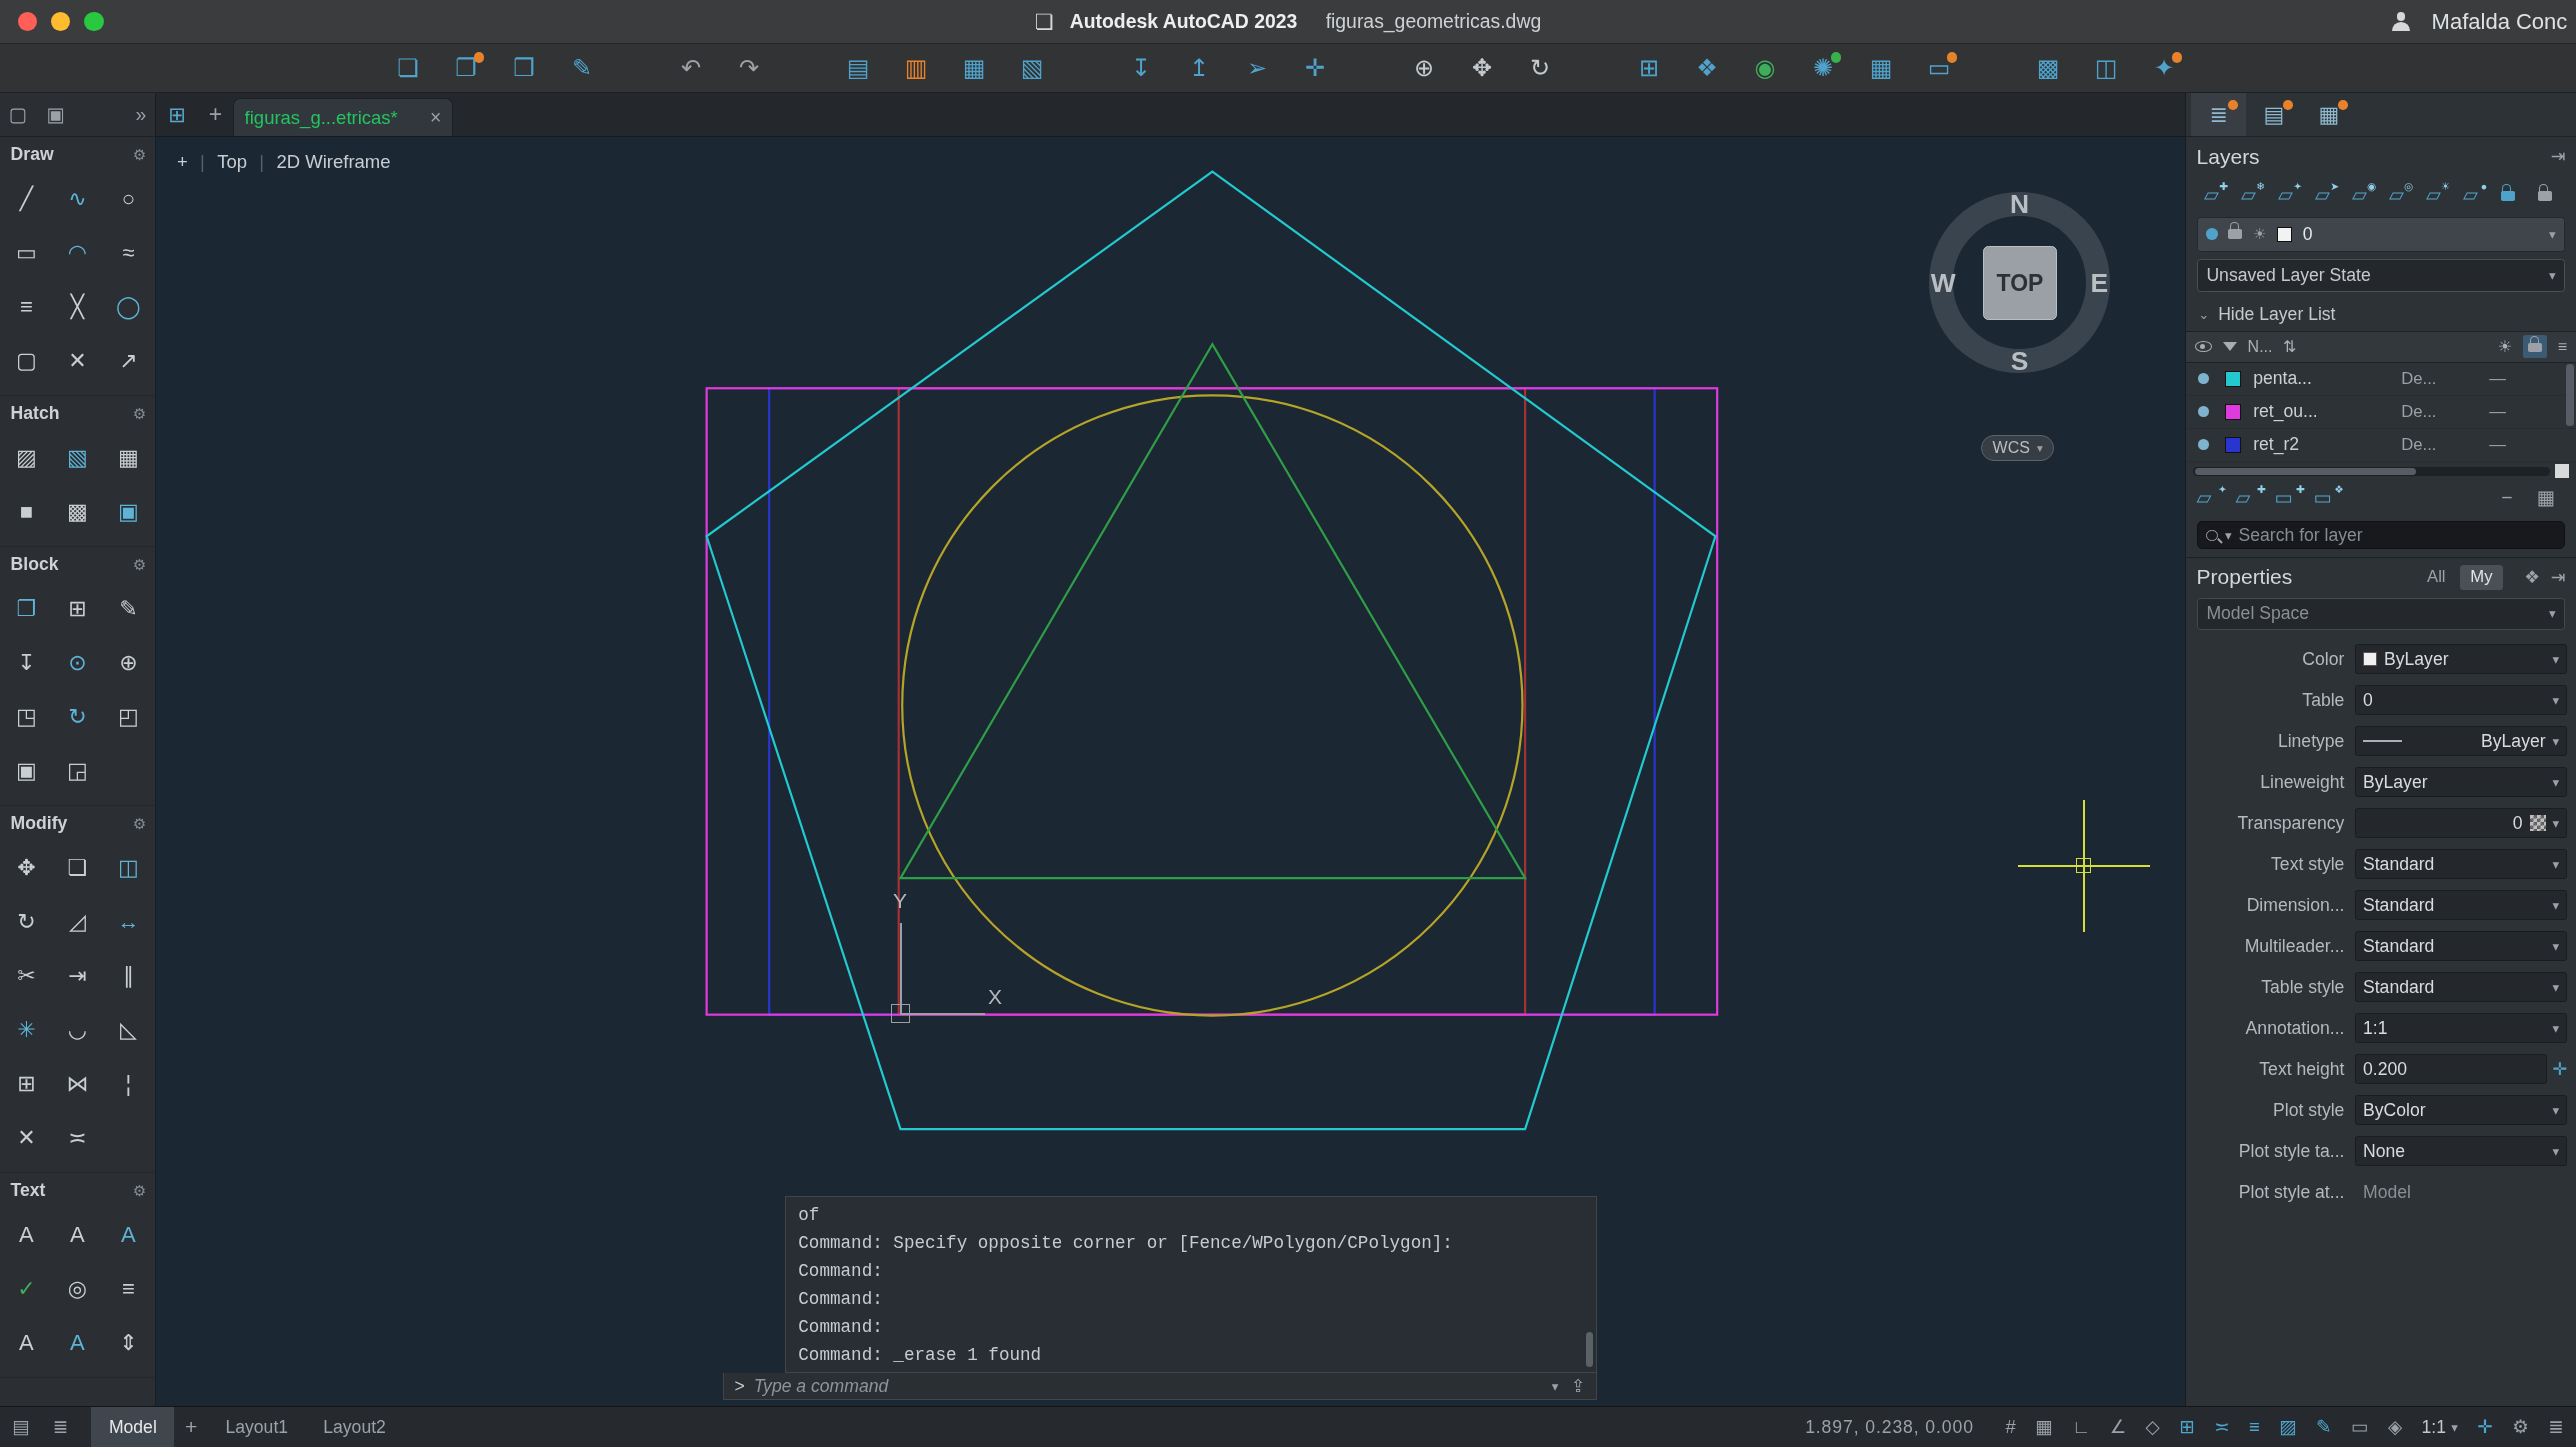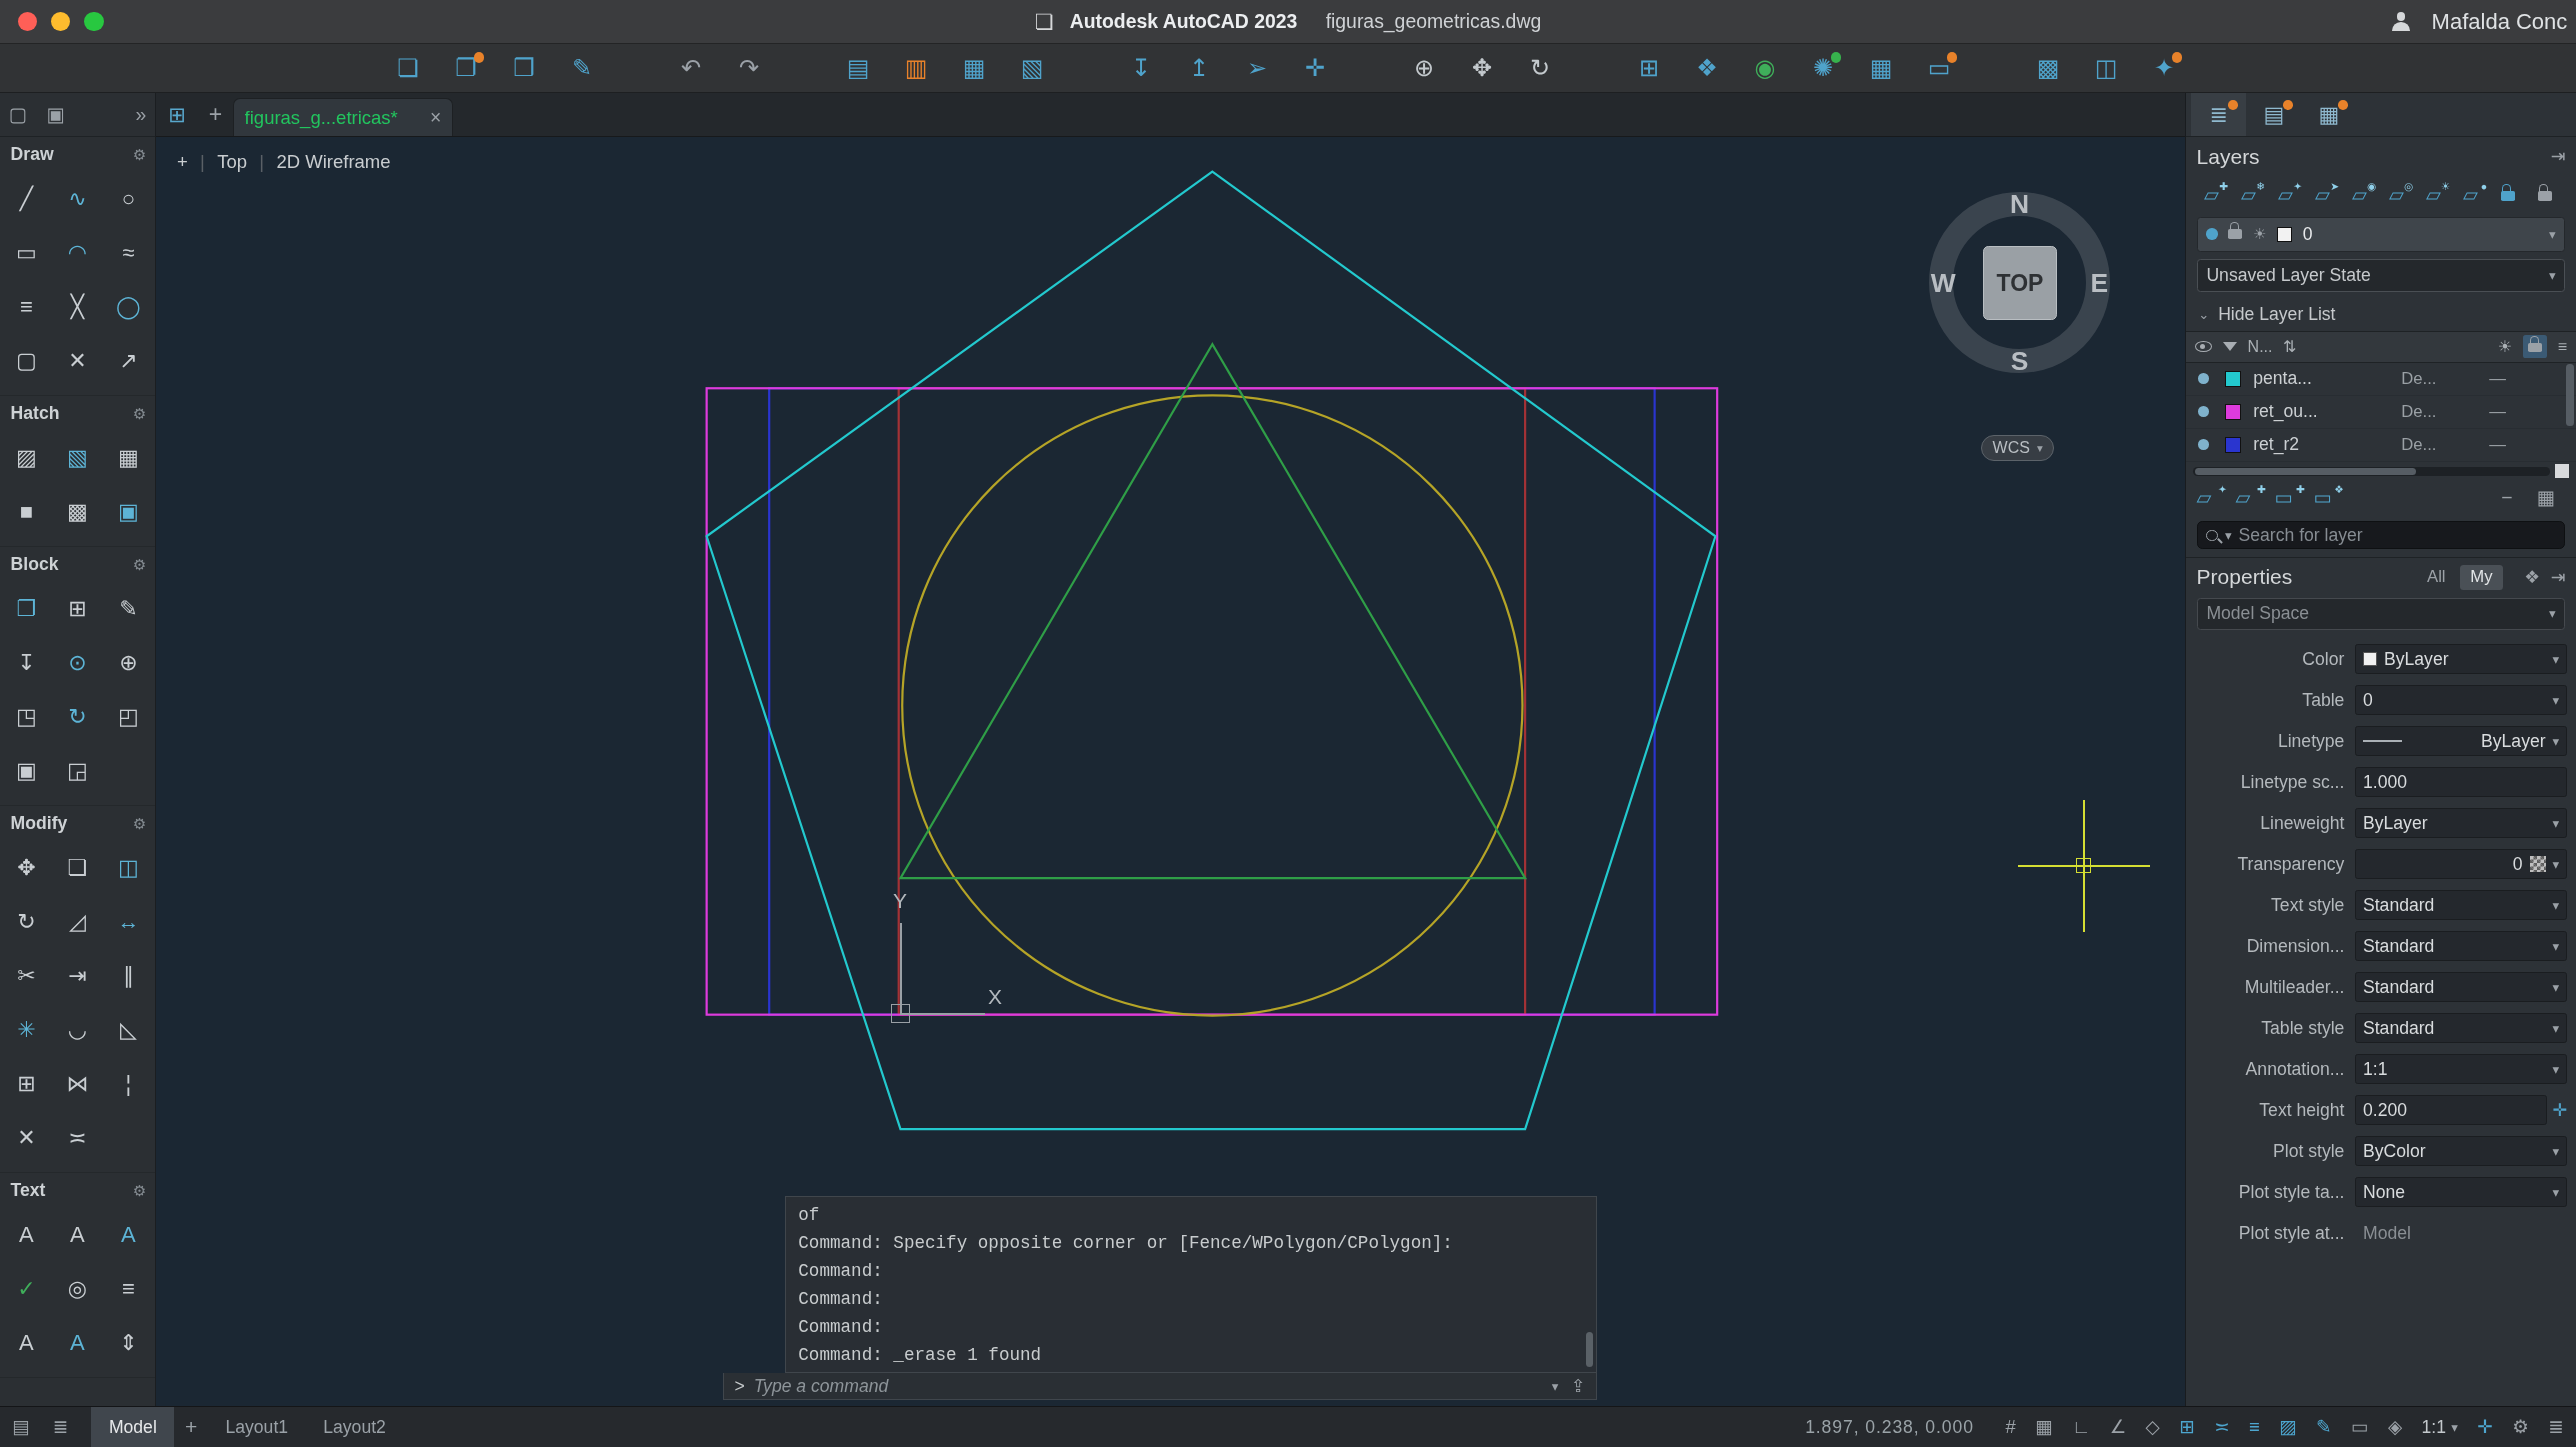--- a/index.html
+++ b/index.html
@@ -605,15 +605,6 @@
               <span class="p-spacer"></span>
               <span class="p-val">ByLayer</span>
               <span class="p-caret">▾</span>
-            </div>
-          </div>
-        </div>
-        <div class="prop-row">
-          <div class="p-label">Linetype sc...</div>
-          <div class="p-valwrap">
-            <div class="pfield">
-              <span class="p-val">1.000</span>
-              <span class="p-spacer"></span>
             </div>
           </div>
         </div>

